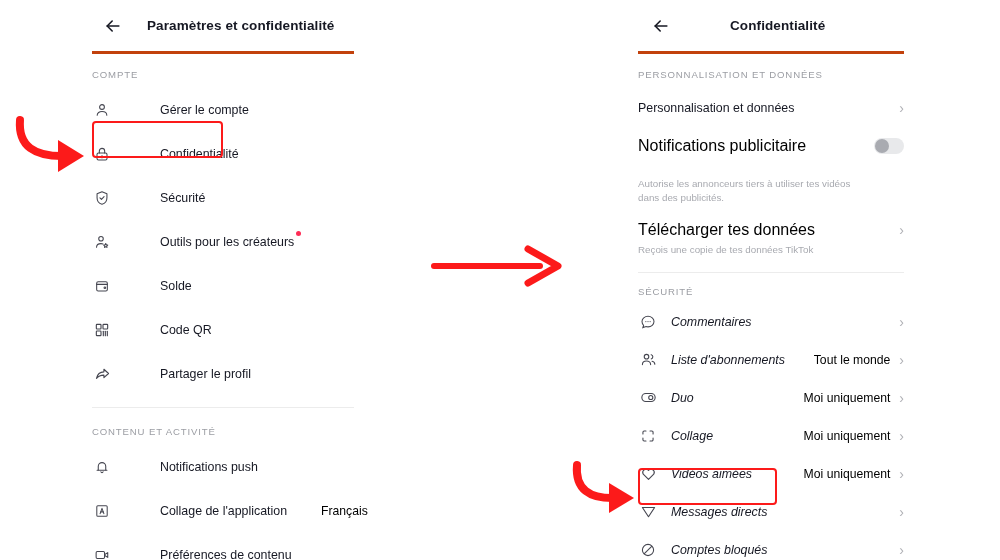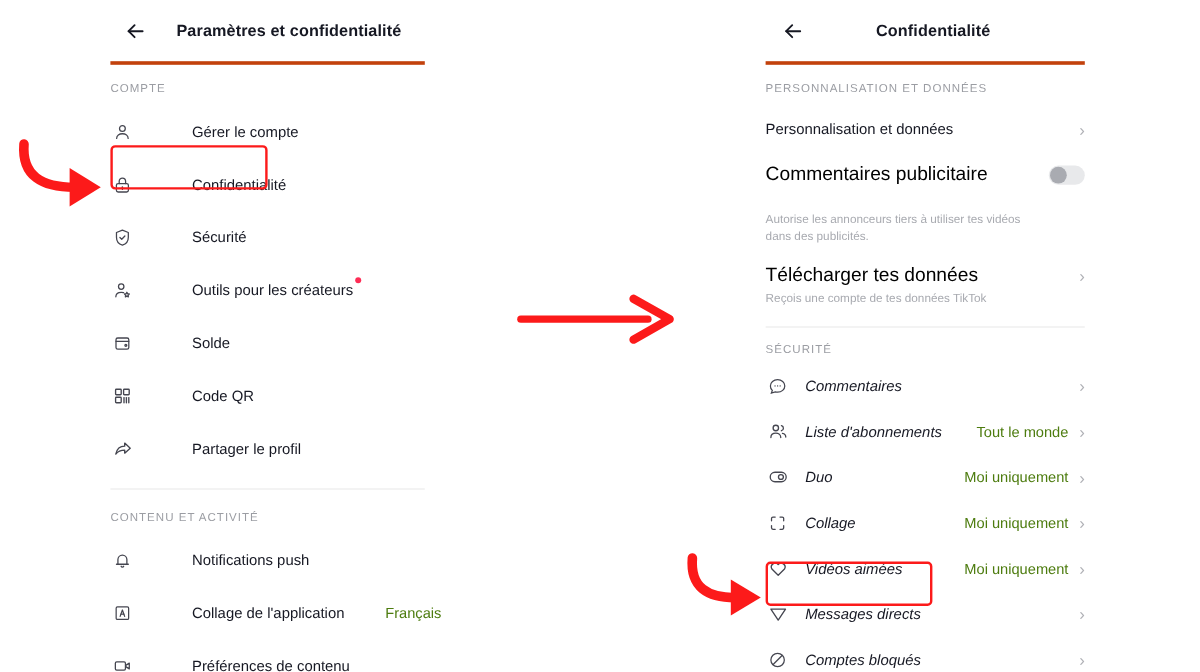--- a/index.html
+++ b/index.html
@@ -273,7 +273,7 @@
 
       <div style="margin-top:10px;">
         <div style="display:flex;align-items:center;">
-          <span class="lbl">Commentaires publicitaire</span>
+          <span class="lbl">Notifications publicitaire</span>
           <span class="toggle">
             <span class="knob"></span>
           </span>

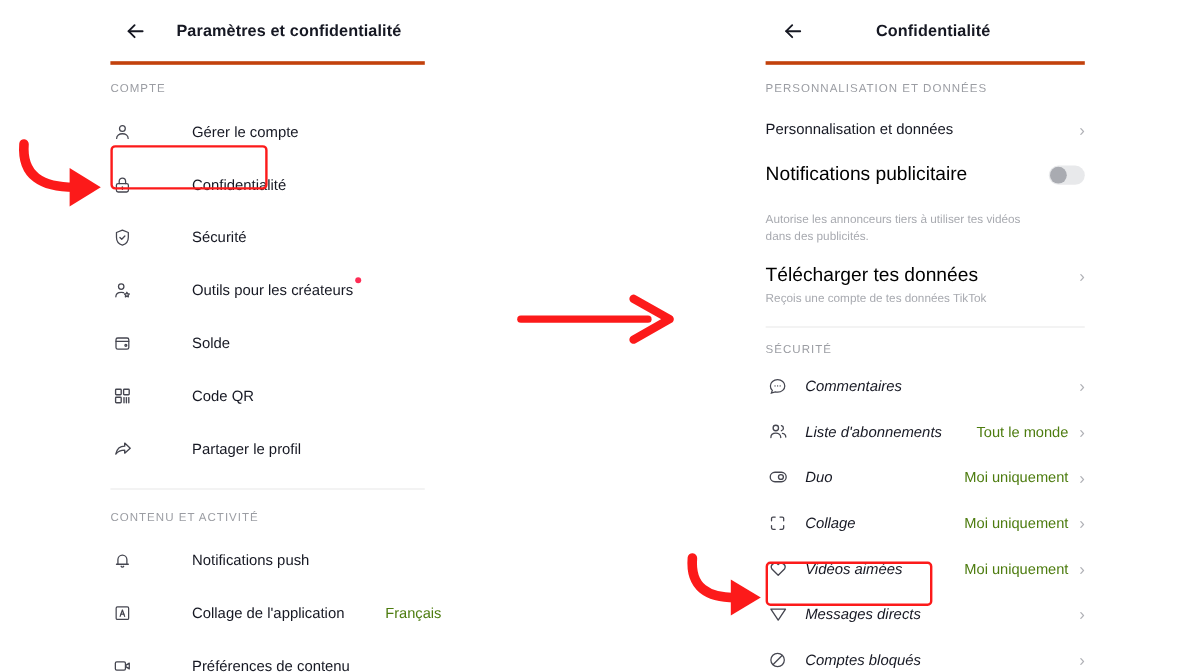--- a/index.html
+++ b/index.html
@@ -286,7 +286,7 @@
           <span class="lbl">Télécharger tes données</span>
           <span class="chev">›</span>
         </div>
-        <div class="sub" style="margin-top:4px;">Reçois une compte de tes données TikTok</div>
+        <div class="sub" style="margin-top:4px;">Reçois une copie de tes données TikTok</div>
       </div>
     </div>
 

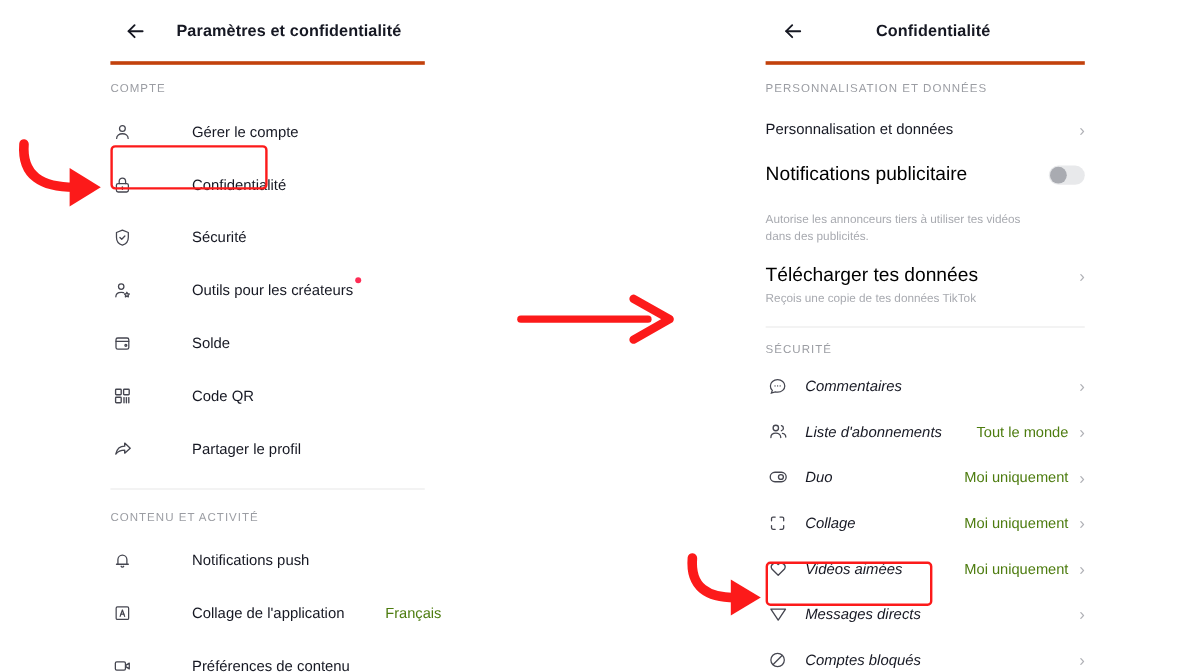--- a/index.html
+++ b/index.html
@@ -59,7 +59,7 @@
     position: relative;
   }
   .row .val {
-    margin-left: auto; font-size: 12.2px; color: #4d7c0f;
+    margin-left: auto; font-size: 12.2px; color: #000000;
     white-space: nowrap; padding-right: 2px;
   }
   .chev { color: #b0b1b6; font-size: 14px; line-height: 1; margin-left: auto; }

